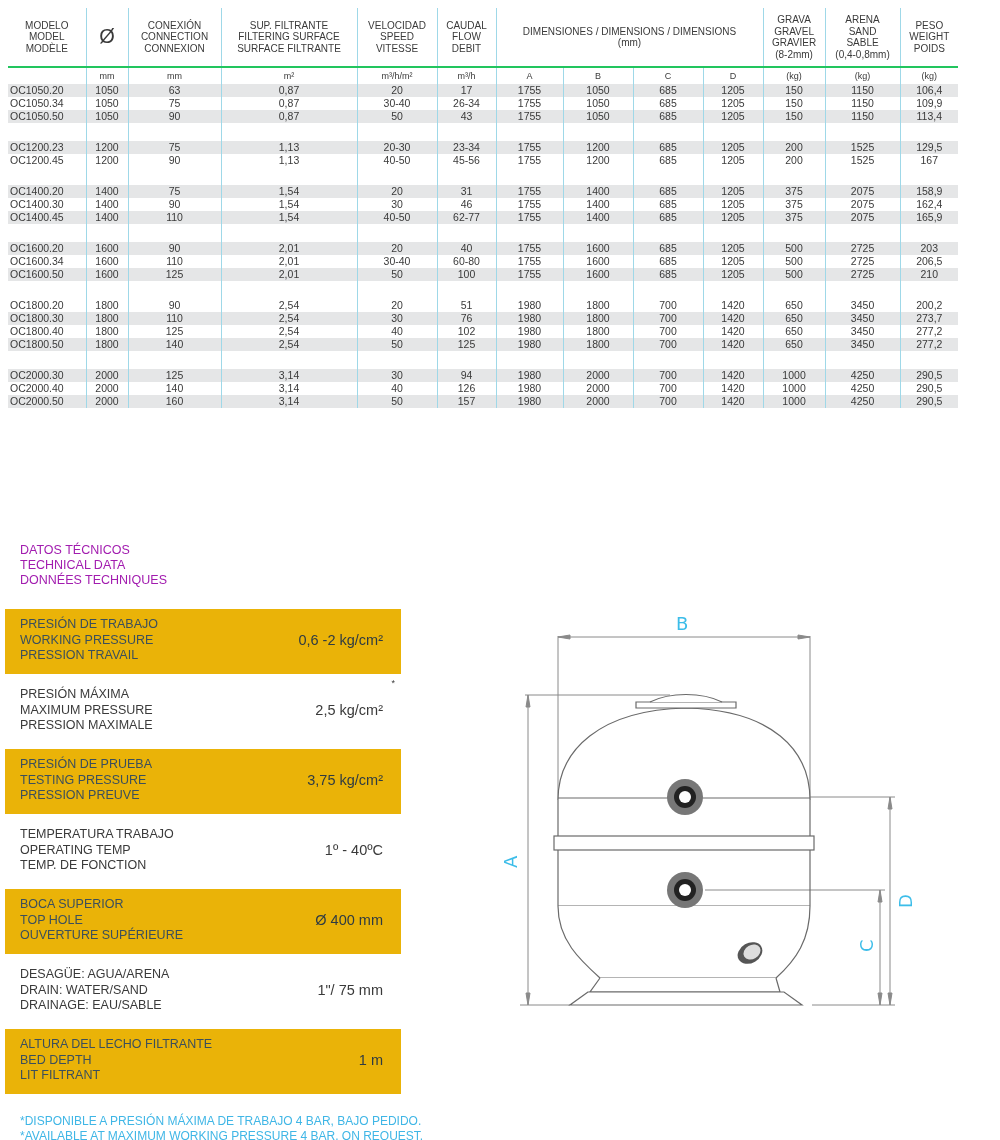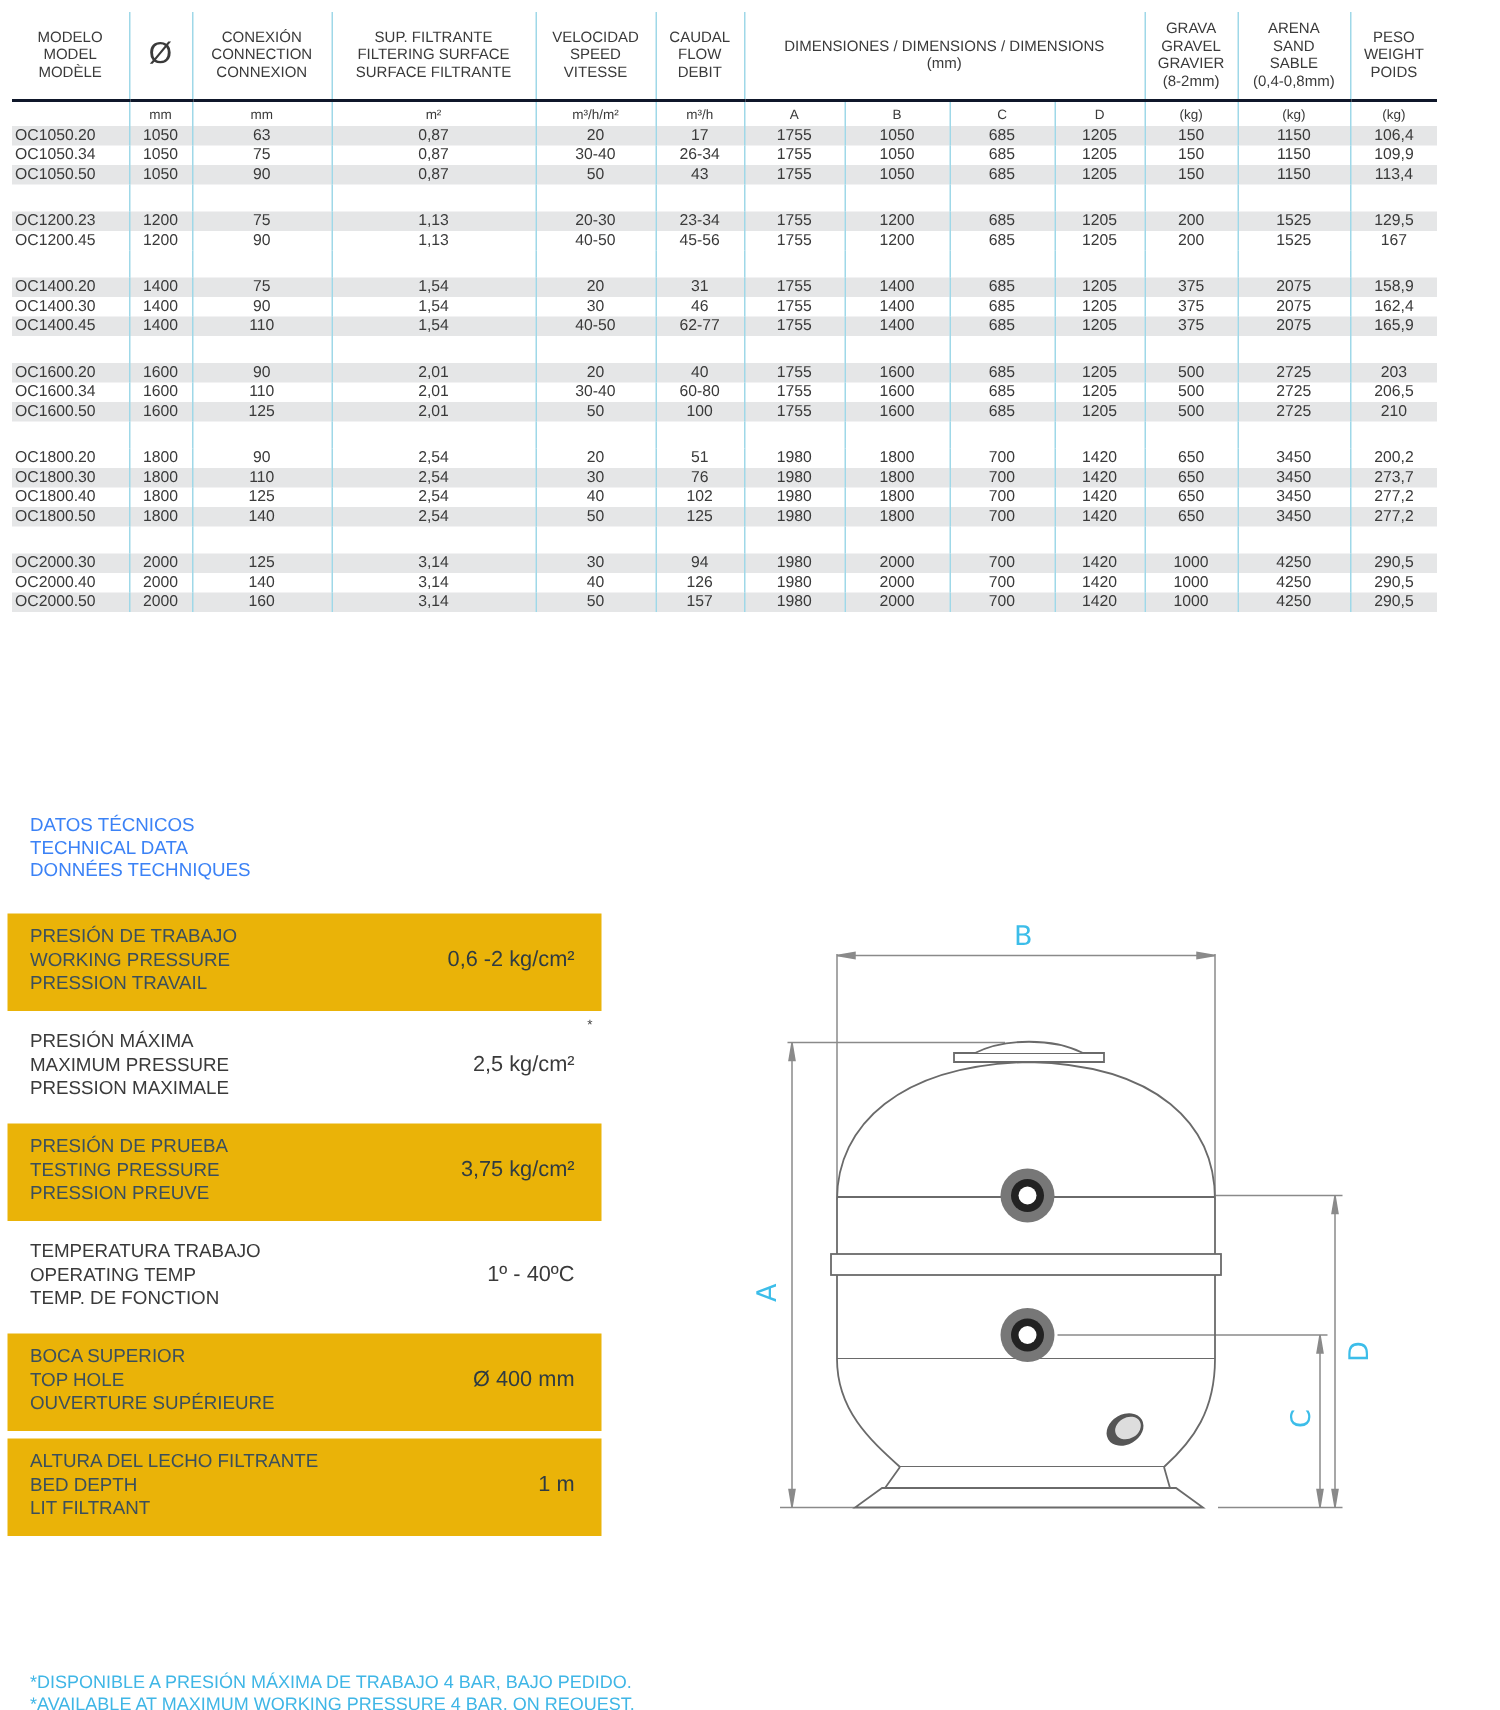--- a/index.html
+++ b/index.html
@@ -16,7 +16,7 @@
   table.spec th:first-child { border-left:none; }
   table.spec th.dims { }
   table.spec th.oslash { font-size:20px; font-weight:normal; }
-  table.spec tr.units td { font-size:9px; height:16px; border-top:2px solid #0f172a; text-align:center; }
+  table.spec tr.units td { font-size:9px; height:16px; border-top:2px solid #22c55e; text-align:center; }
   table.spec td { height:13px; padding:0; text-align:center; border-left:1px solid #9fd8e8; white-space:nowrap; line-height:13px; }
   table.spec td:first-child { border-left:none; text-align:left; padding-left:2px; }
   table.spec tr.units td:first-child { text-align:center; }

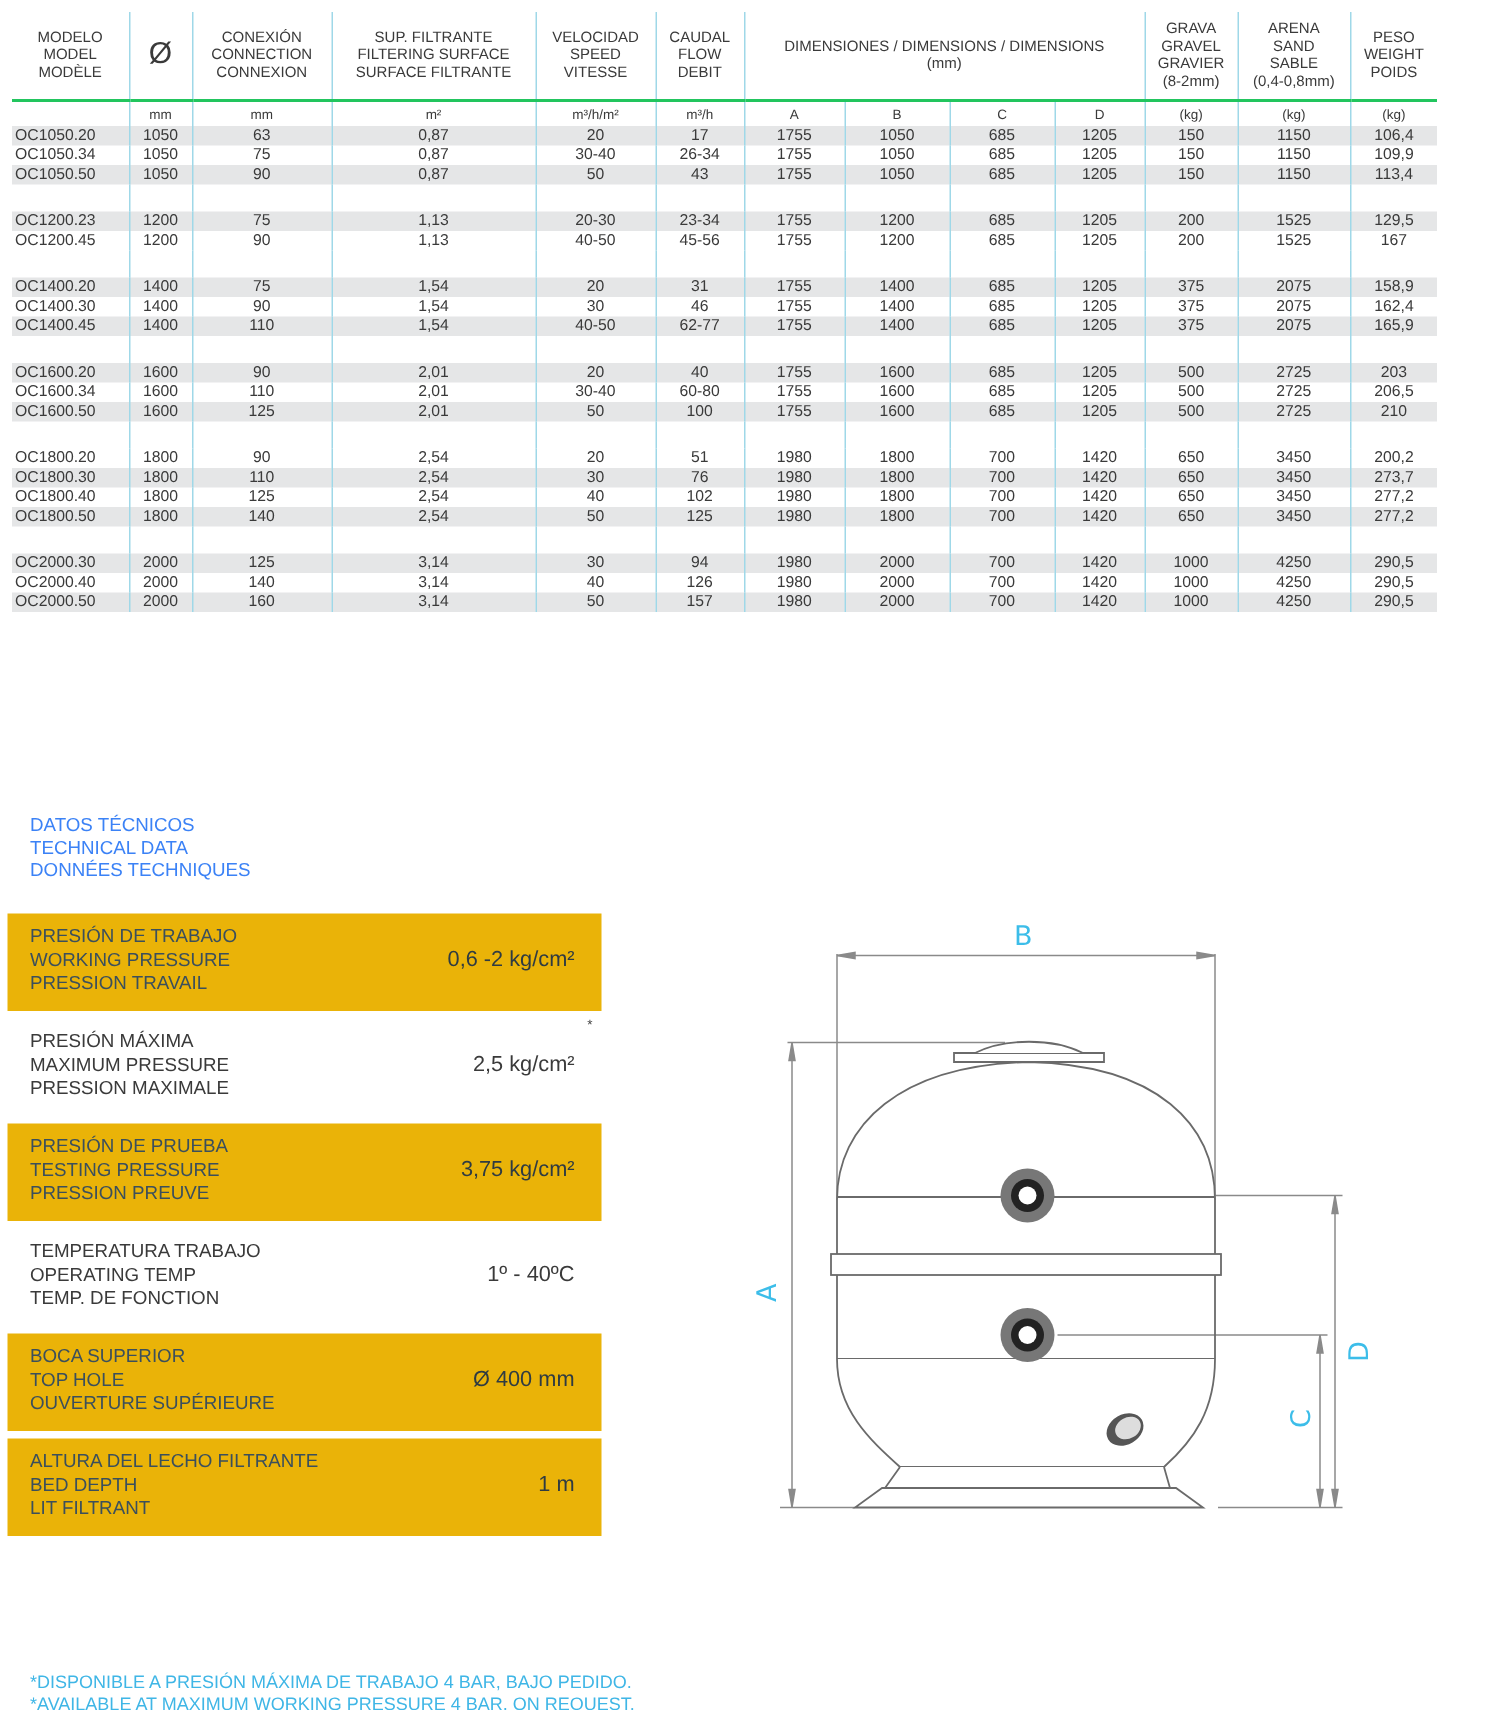--- a/index.html
+++ b/index.html
@@ -22,7 +22,7 @@
   table.spec tr.units td:first-child { text-align:center; }
   table.spec tr.striped td { background:#e5e6e7; }
   table.spec tr.gap td { height:18px; }
-  .dtitle { position:absolute; left:20px; top:543px; font-size:12.5px; line-height:15px; color:#3b82f6; }
+  .dtitle { position:absolute; left:20px; top:543px; font-size:12.5px; line-height:15px; color:#a21caf; }
   .tech { position:absolute; left:5px; top:609px; width:396px; }
   .trow { position:relative; height:65px; box-sizing:border-box; padding:8px 0 0 15px; font-size:12.5px; line-height:15.5px; margin-bottom:5px; }
   .trow.blue { background:#eab308; color:#3b4f5c; }

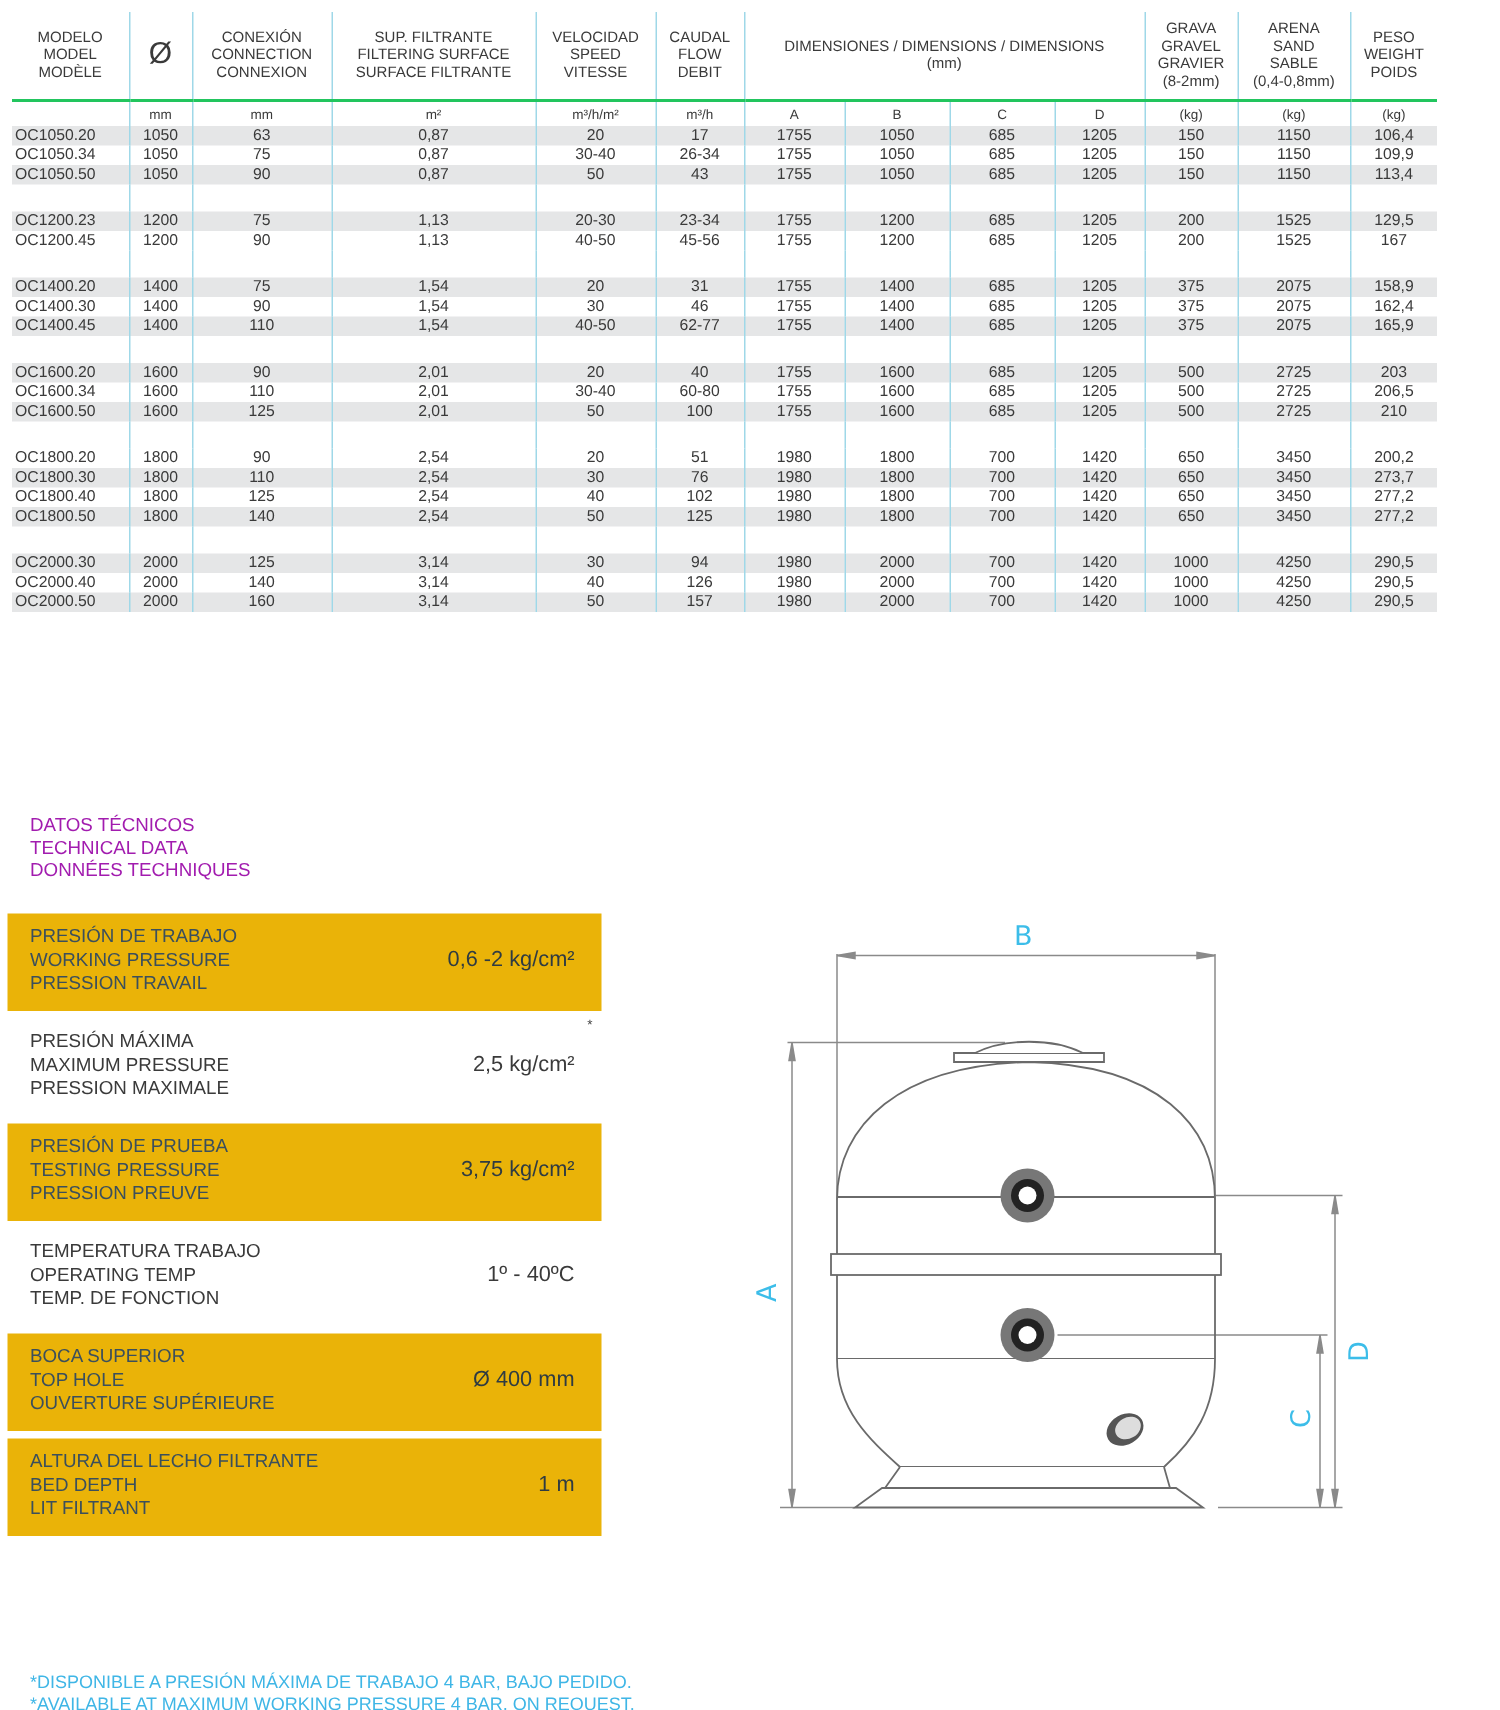--- a/index.html
+++ b/index.html
@@ -505,6 +505,12 @@
       <div>OUVERTURE SUPÉRIEURE</div>
       <div class="val">Ø 400 mm</div>
     </div>
+    <div class="trow">
+      <div>DESAGÜE: AGUA/ARENA</div>
+      <div>DRAIN: WATER/SAND</div>
+      <div>DRAINAGE: EAU/SABLE</div>
+      <div class="val">1"/ 75 mm</div>
+    </div>
     <div class="trow blue">
       <div>ALTURA DEL LECHO FILTRANTE</div>
       <div>BED DEPTH</div>

